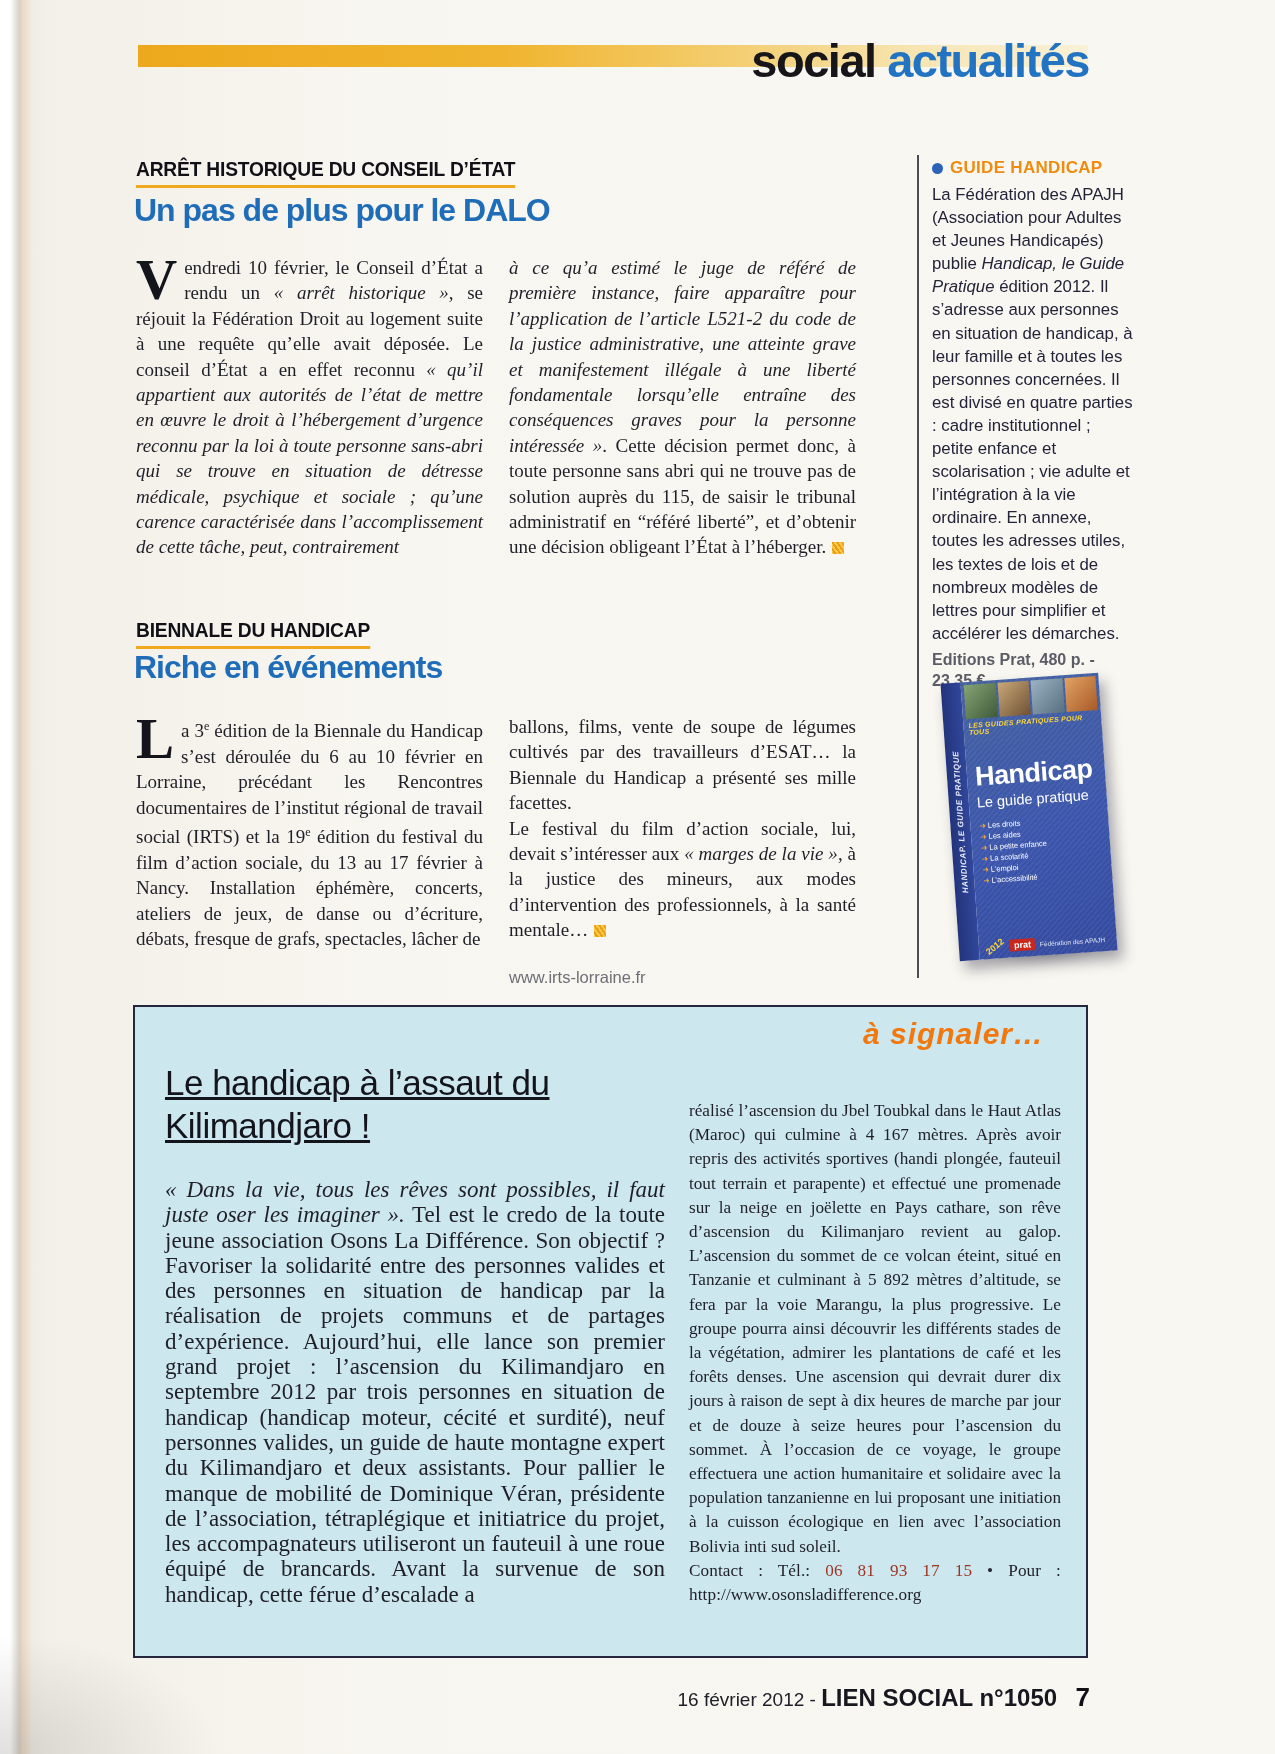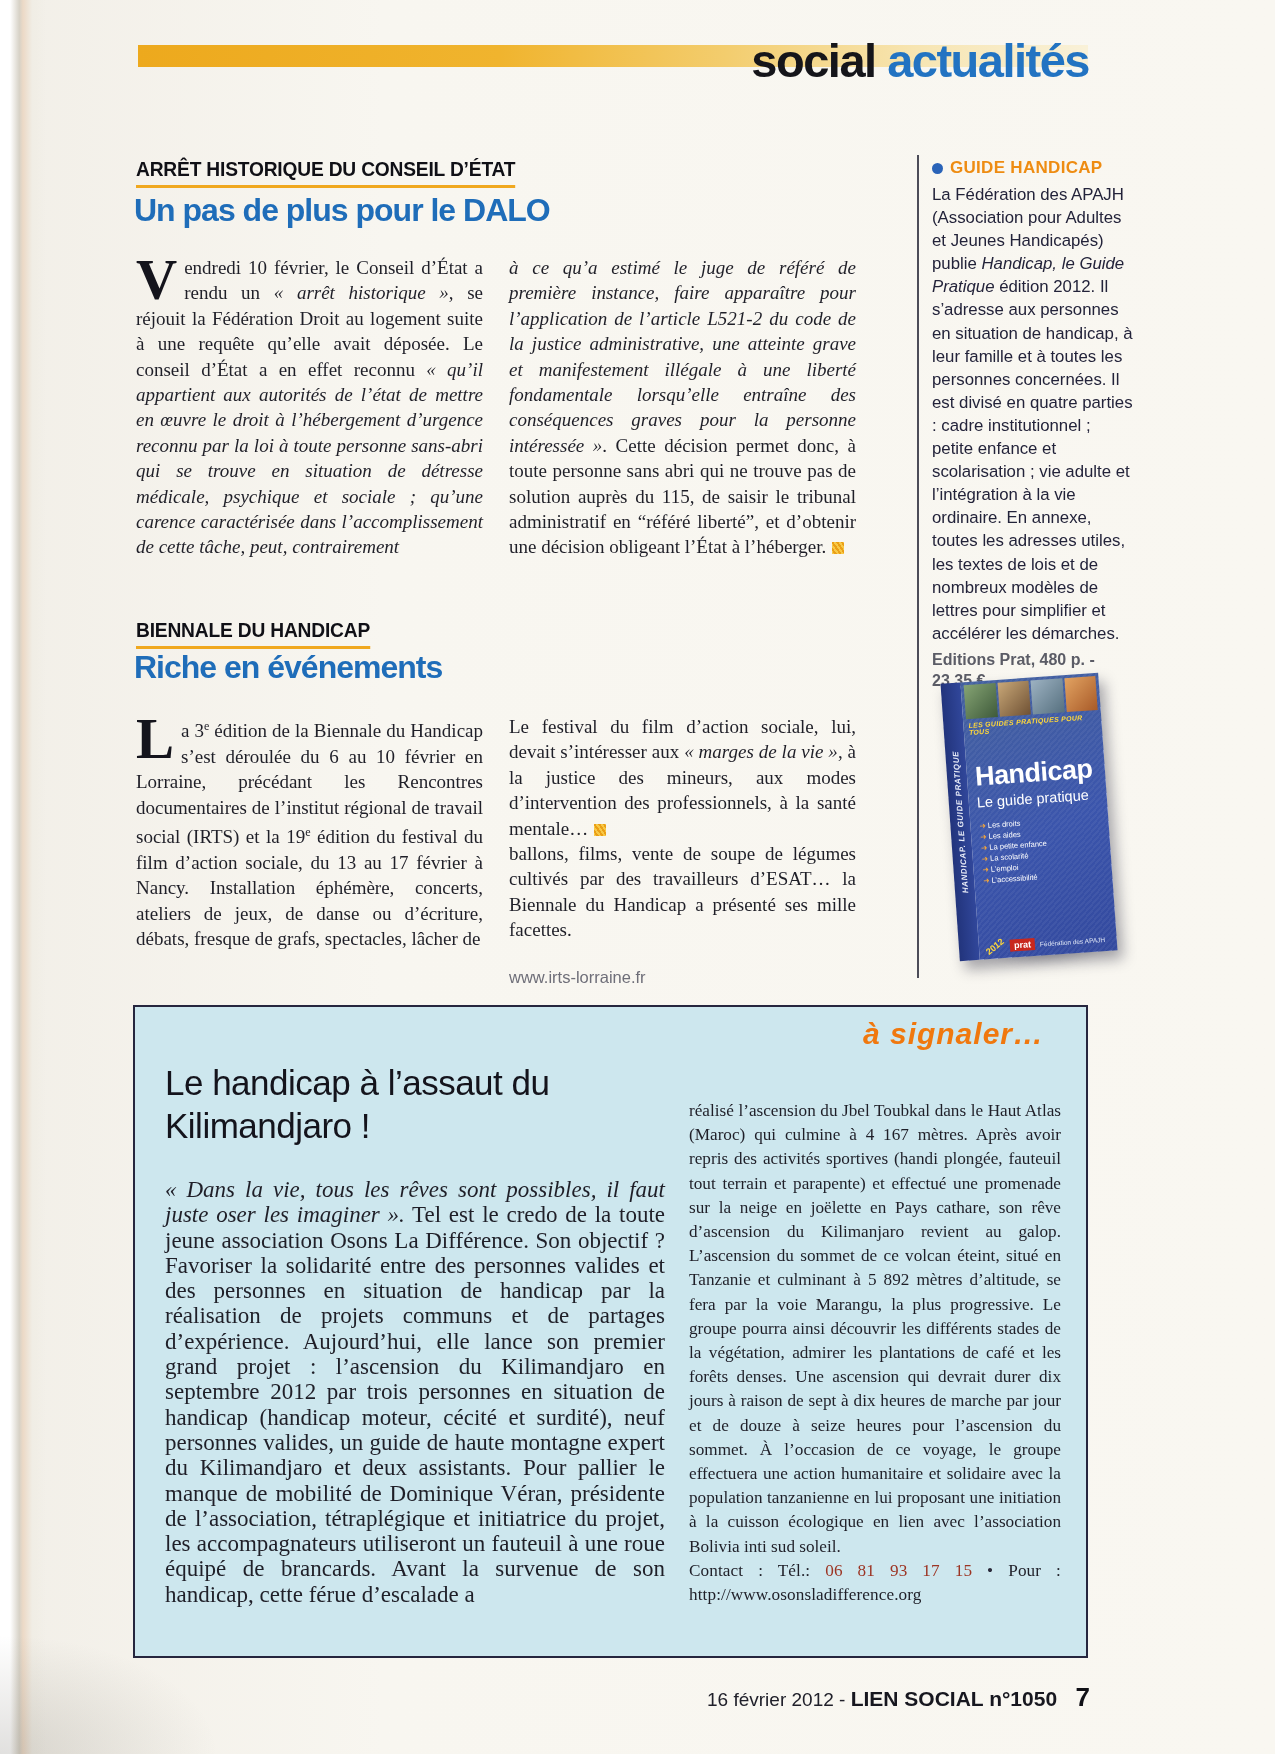--- a/index.html
+++ b/index.html
@@ -178,8 +178,8 @@
   <div class="cols cols2">
     <p class="col"><span class="dropcap">L</span><span><span>a 3</span><sup>e</sup><span> édition de la Biennale du Handicap s’est déroulée du 6 au 10 février en Lorraine, précédant les Rencontres documentaires de l’institut régional de travail social (IRTS) et la 19</span><sup>e</sup><span> édition du festival du film d’action sociale, du 13 au 17 février à Nancy. Installation éphémère, concerts, ateliers de jeux, de danse ou d’écriture, débats, fresque de grafs, spectacles, lâcher de</span></span></p>
     <div class="col">
+      <p><span>ballons, films, vente de soupe de légumes cultivés par des travailleurs d’ESAT… la Biennale du Handicap a présenté ses mille facettes.</span></p>
       <p><span><span>Le festival du film d’action sociale, lui, devait s’intéresser aux </span><em>« marges de la vie »</em><span>, à la justice des mineurs, aux modes d’intervention des professionnels, à la santé mentale…</span></span><span class="endmark"></span></p>
-      <p><span>ballons, films, vente de soupe de légumes cultivés par des travailleurs d’ESAT… la Biennale du Handicap a présenté ses mille facettes.</span></p>
       <div class="weblink">www.irts-lorraine.fr</div>
     </div>
   </div>

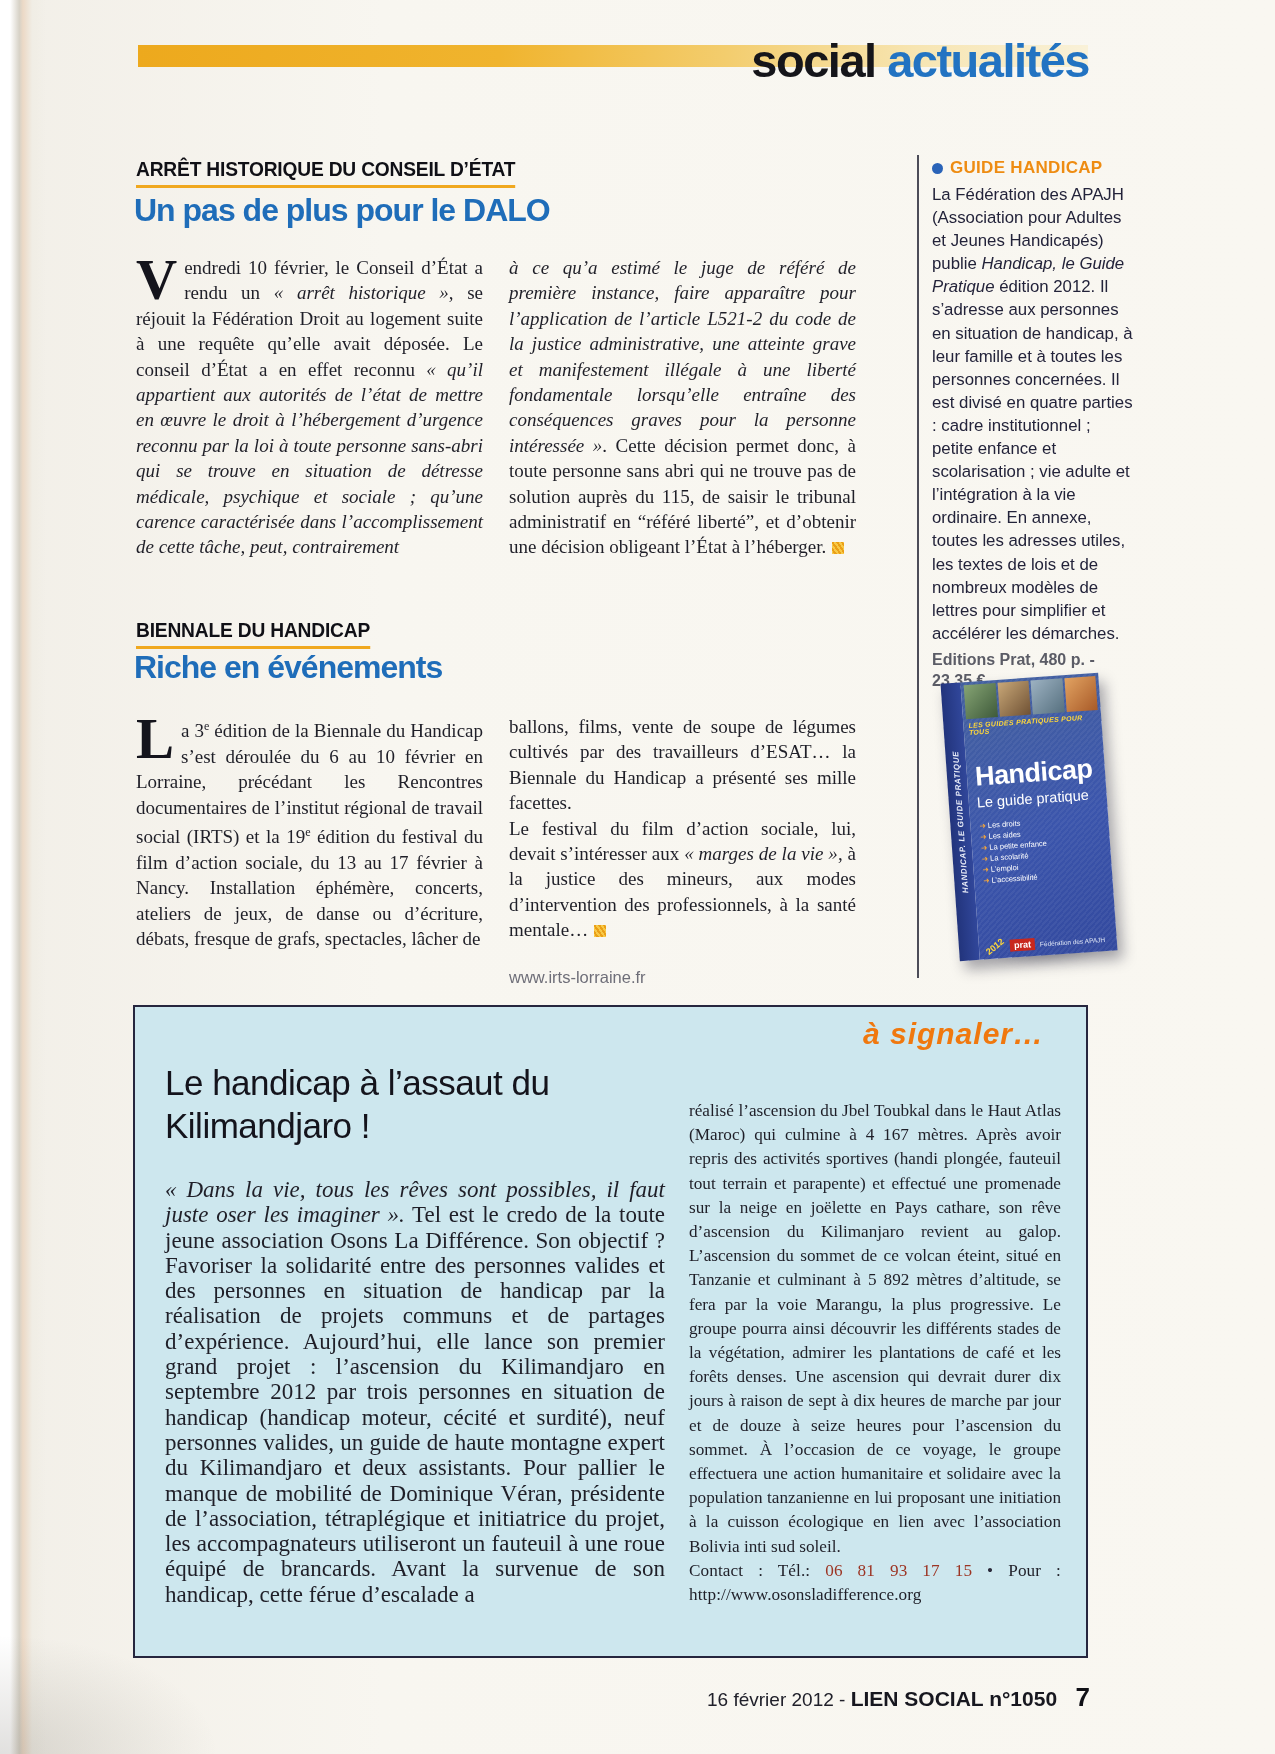--- a/index.html
+++ b/index.html
@@ -94,7 +94,7 @@
   .box-flag{position:absolute;top:10px;right:42px;color:#f0780e;font-size:30px;
     font-style:italic;font-weight:bold;letter-spacing:1px;}
   .box-title{position:absolute;left:30px;top:54px;width:470px;margin:0;
-    font-size:35px;line-height:43px;font-weight:normal;color:#14141c;letter-spacing:-0.5px;}
+    font-size:35px;line-height:43px;font-weight:normal;color:#14141c;letter-spacing:-0.5px;text-decoration:underline;}
   .box-c1{position:absolute;left:30px;top:170px;width:500px;margin:0;
     font-family:"Liberation Serif",serif;font-size:23px;line-height:25.3px;text-align:justify;color:#1f1f28;}
   .box-c2{position:absolute;left:554px;top:92px;width:372px;}

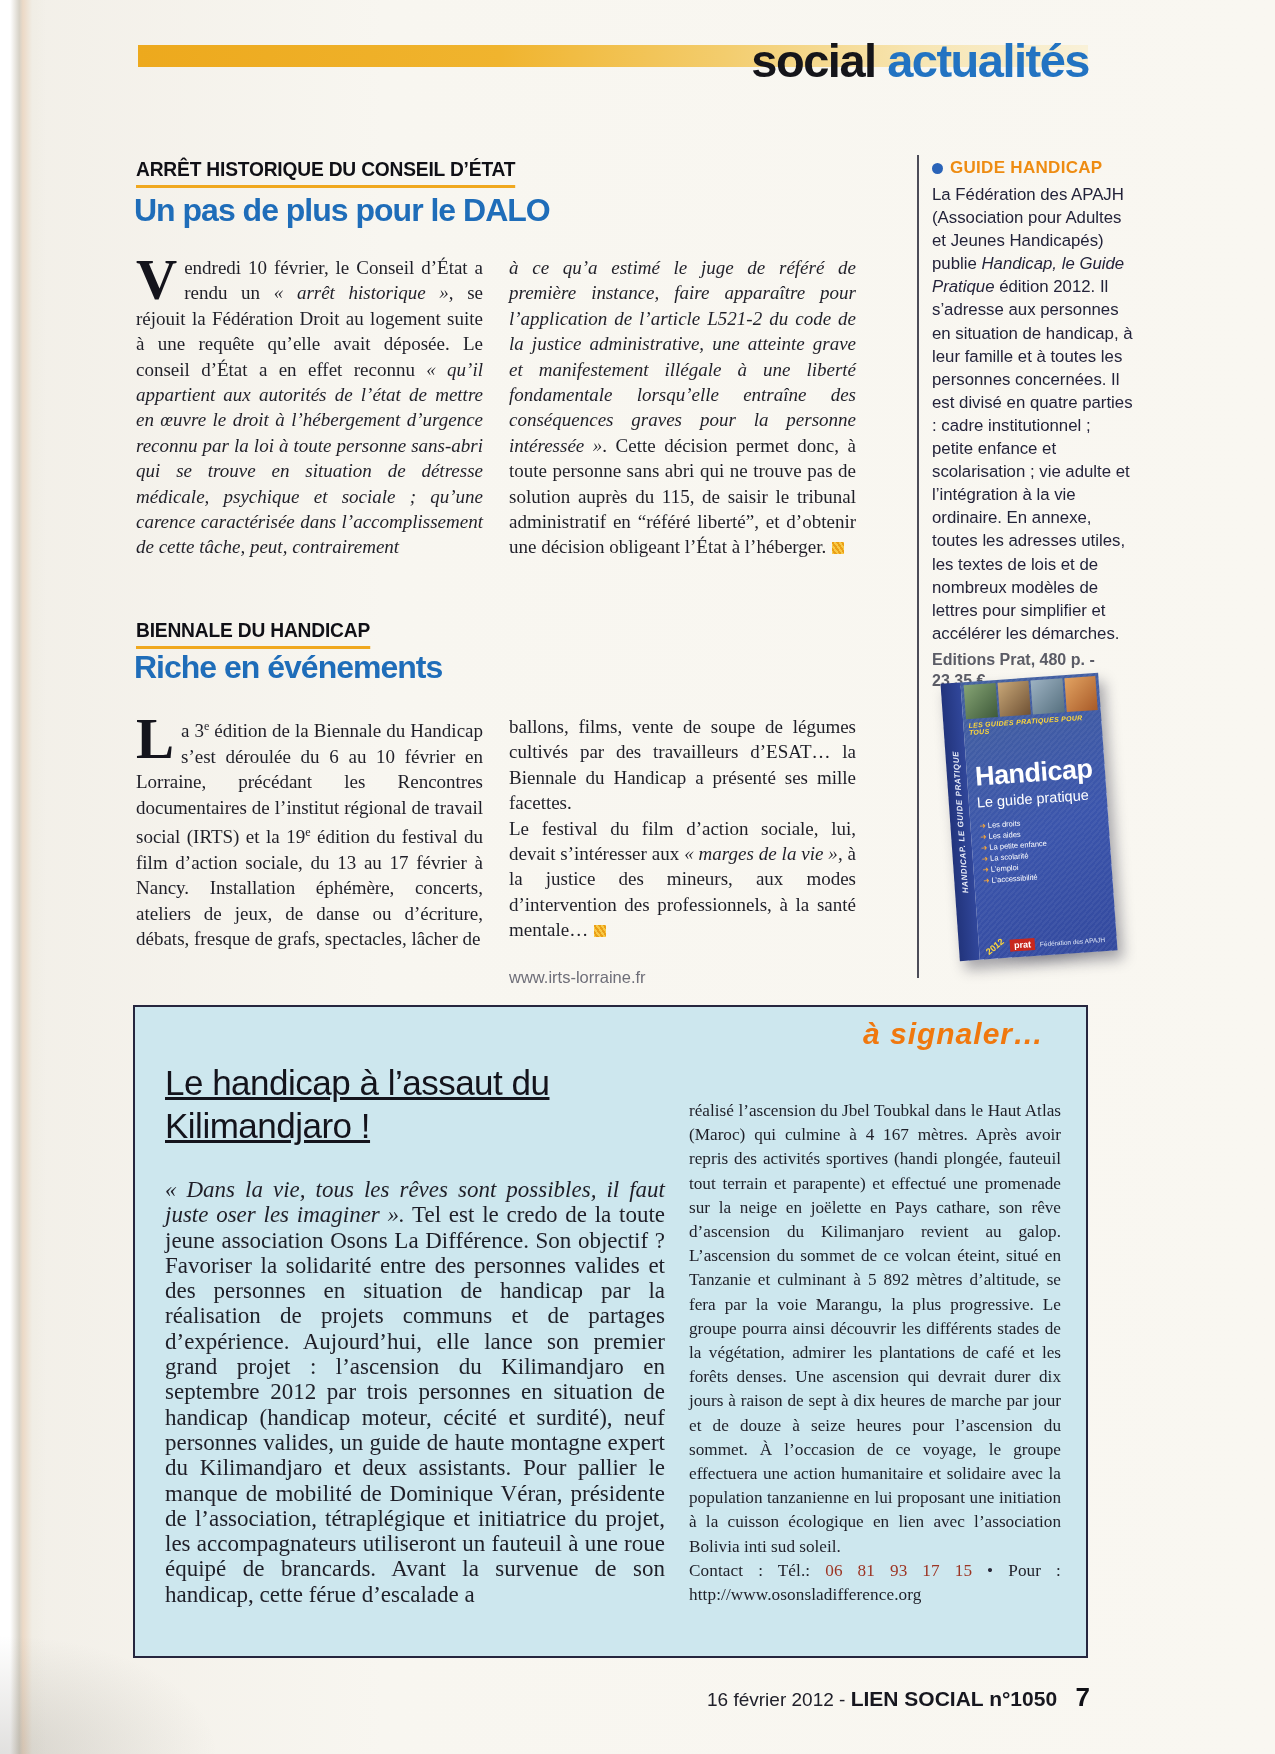--- a/index.html
+++ b/index.html
@@ -107,7 +107,7 @@
   
   .footer{position:absolute;top:1682px;left:600px;width:490px;text-align:right;white-space:nowrap;}
   .f-date{font-size:19px;color:#20202a;}
-  .f-mag{font-size:21px;font-weight:bold;color:#17171f;}
+  .f-mag{font-size:24px;font-weight:bold;color:#17171f;}
   .f-page{font-size:26px;font-weight:bold;color:#101016;margin-left:14px;}
 </style>
 </head>

